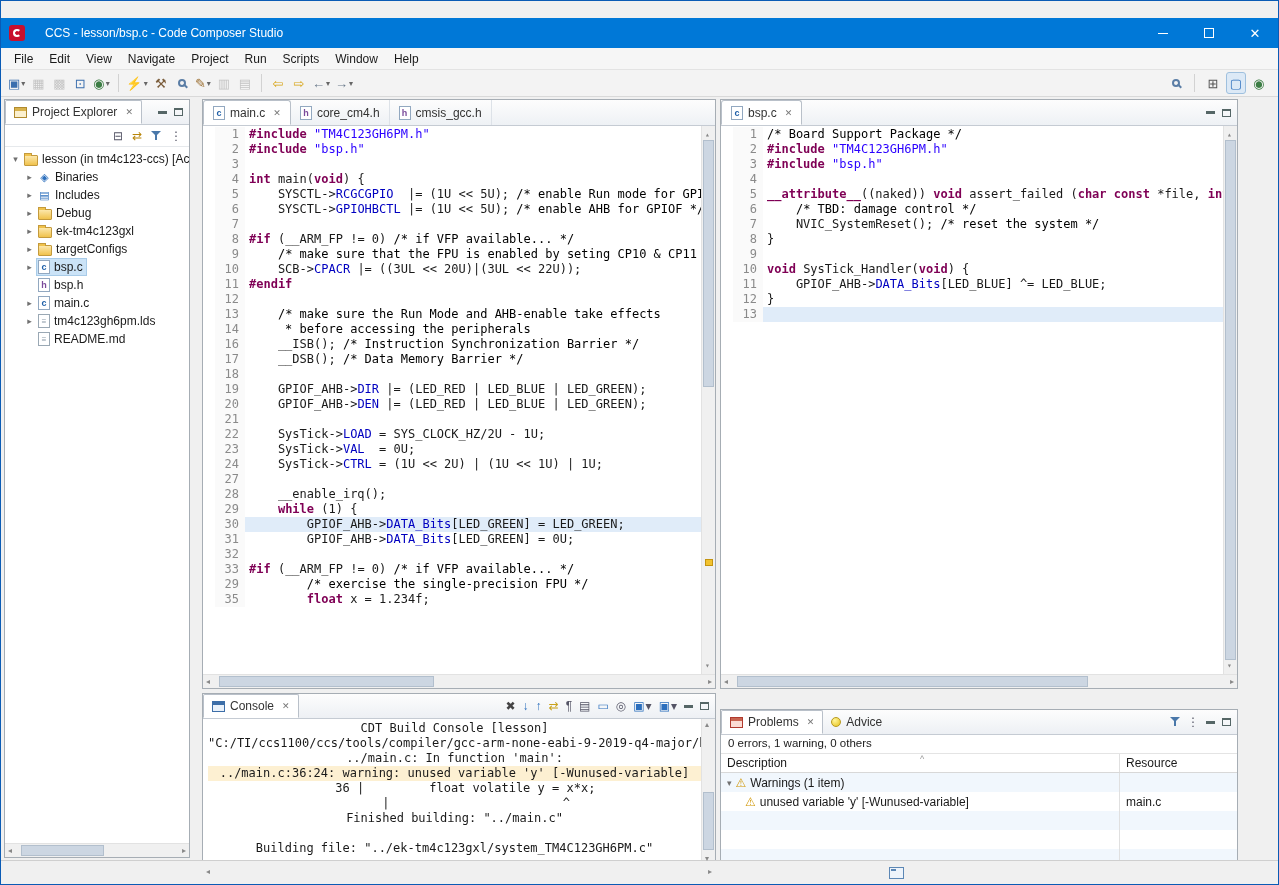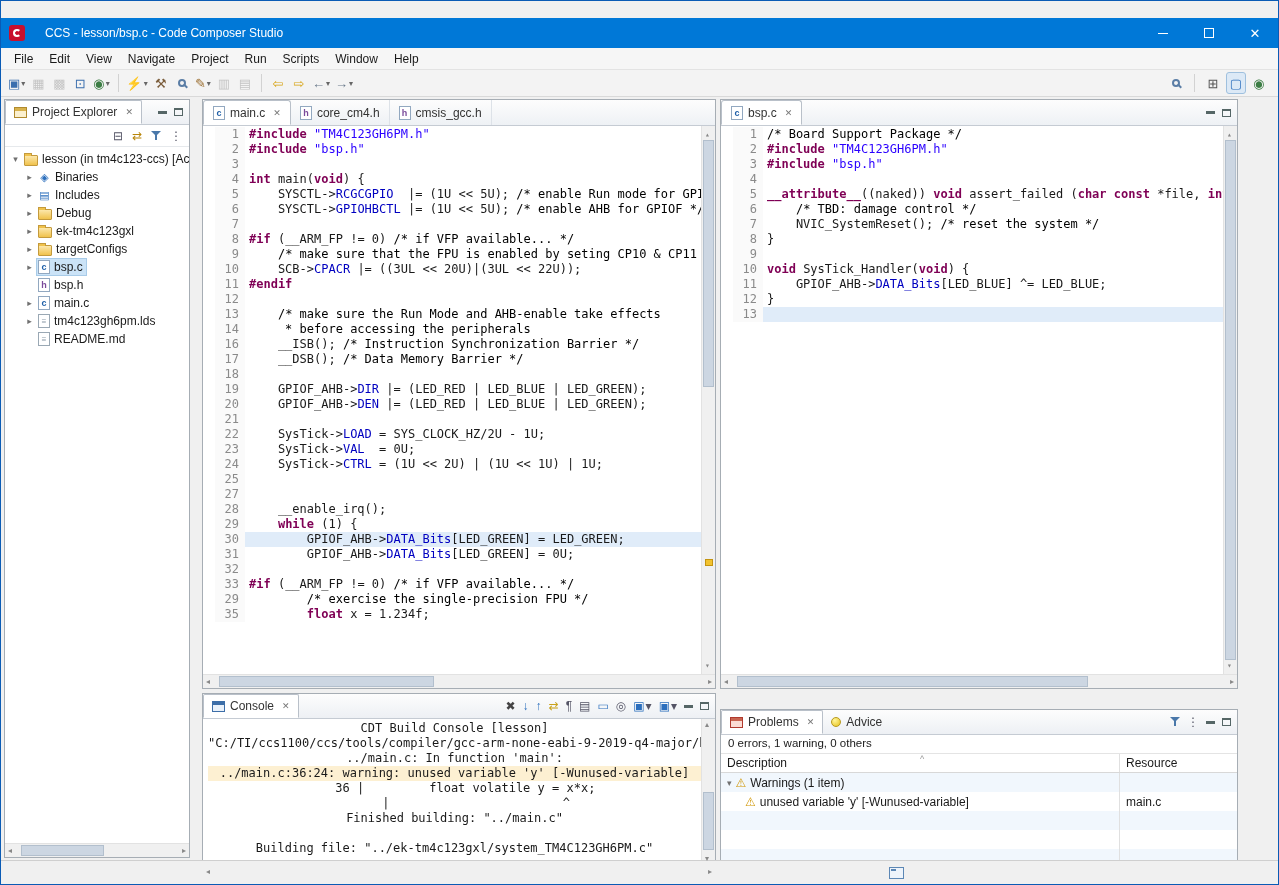--- a/index.html
+++ b/index.html
@@ -391,7 +391,6 @@
               <div class="crow"><span class="ann"></span><span class="lnum">22</span><span class="ctext">    SysTick-&gt;<span class="fld">LOAD</span> = SYS_CLOCK_HZ/2U - 1U;</span></div>
               <div class="crow"><span class="ann"></span><span class="lnum">23</span><span class="ctext">    SysTick-&gt;<span class="fld">VAL</span>  = 0U;</span></div>
               <div class="crow"><span class="ann"></span><span class="lnum">24</span><span class="ctext">    SysTick-&gt;<span class="fld">CTRL</span> = (1U &lt;&lt; 2U) | (1U &lt;&lt; 1U) | 1U;</span></div>
-              <div class="crow"><span class="ann"></span><span class="lnum">25</span><span class="ctext"></span></div>
               <div class="crow"><span class="ann"></span><span class="lnum">27</span><span class="ctext"></span></div>
               <div class="crow"><span class="ann"></span><span class="lnum">28</span><span class="ctext">    __enable_irq();</span></div>
               <div class="crow"><span class="ann"></span><span class="lnum">29</span><span class="ctext">    <span class="kw">while</span> (1) {</span></div>

